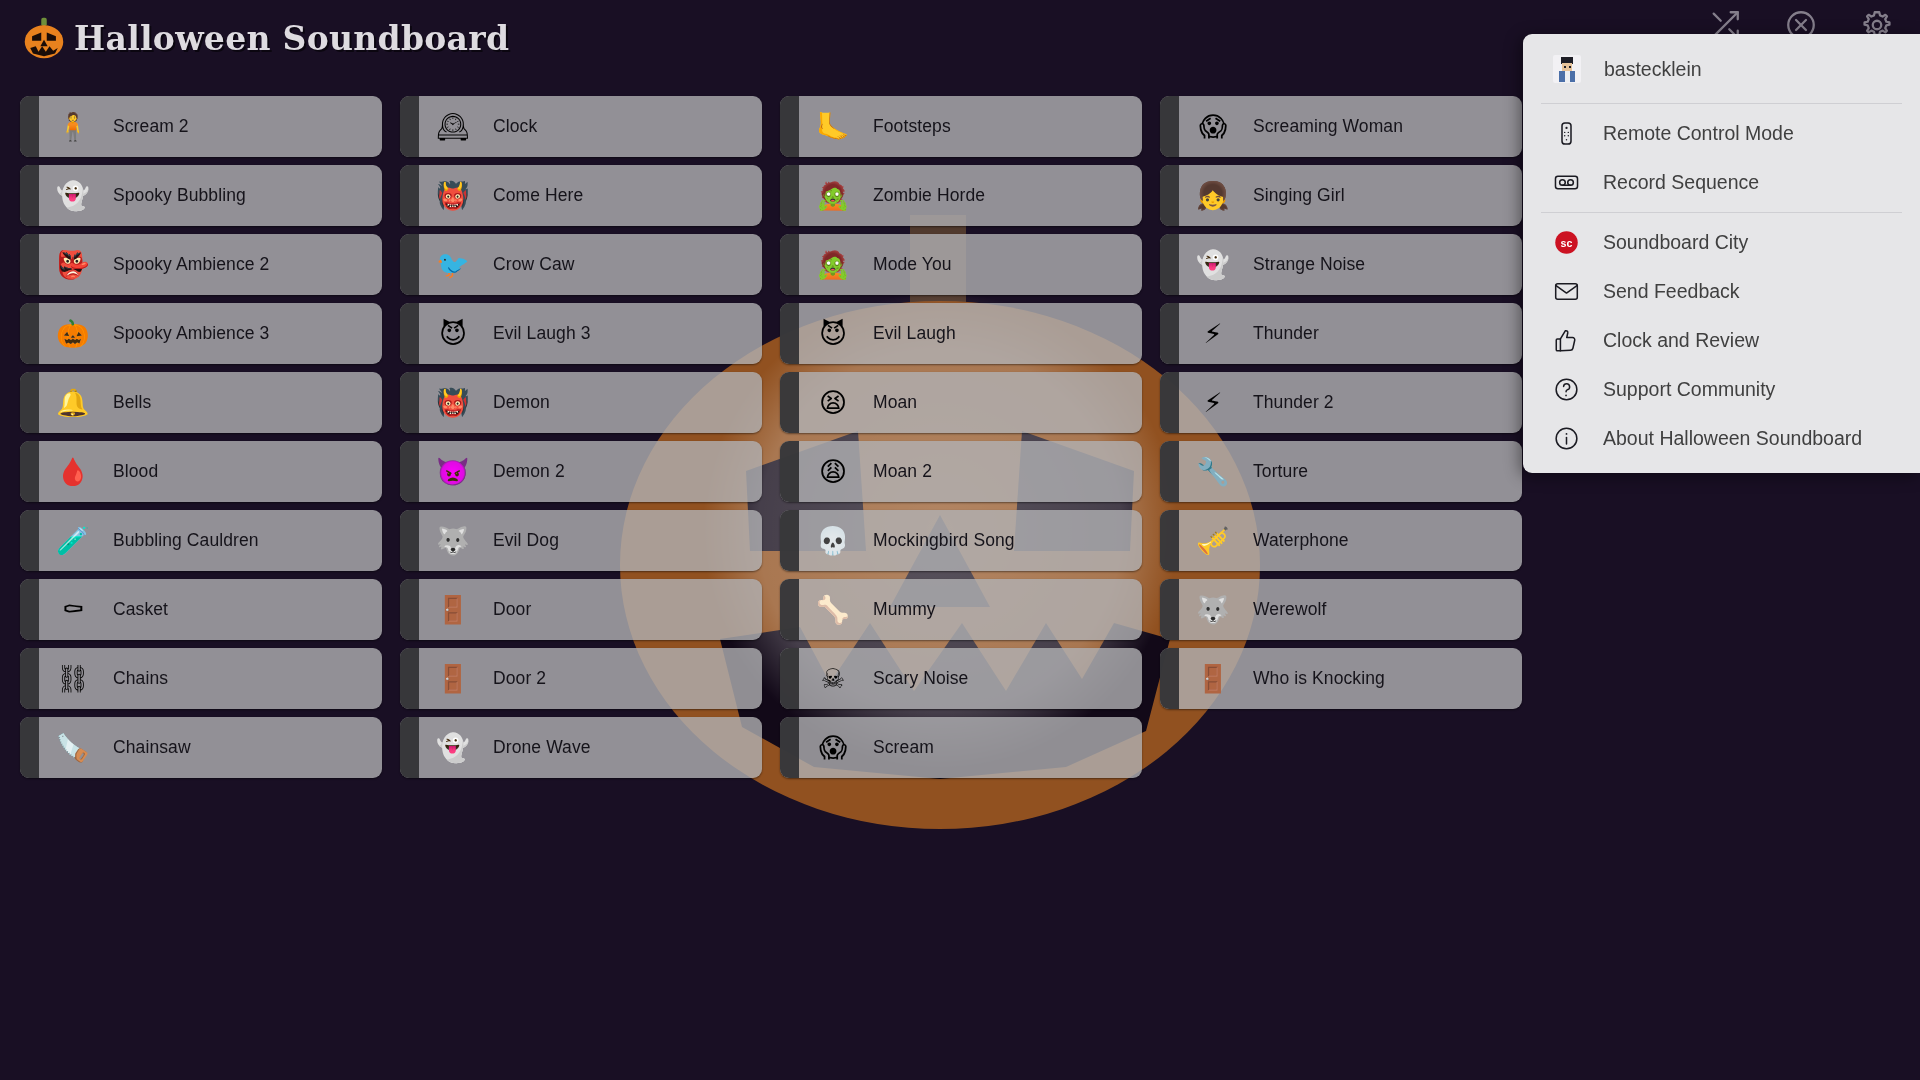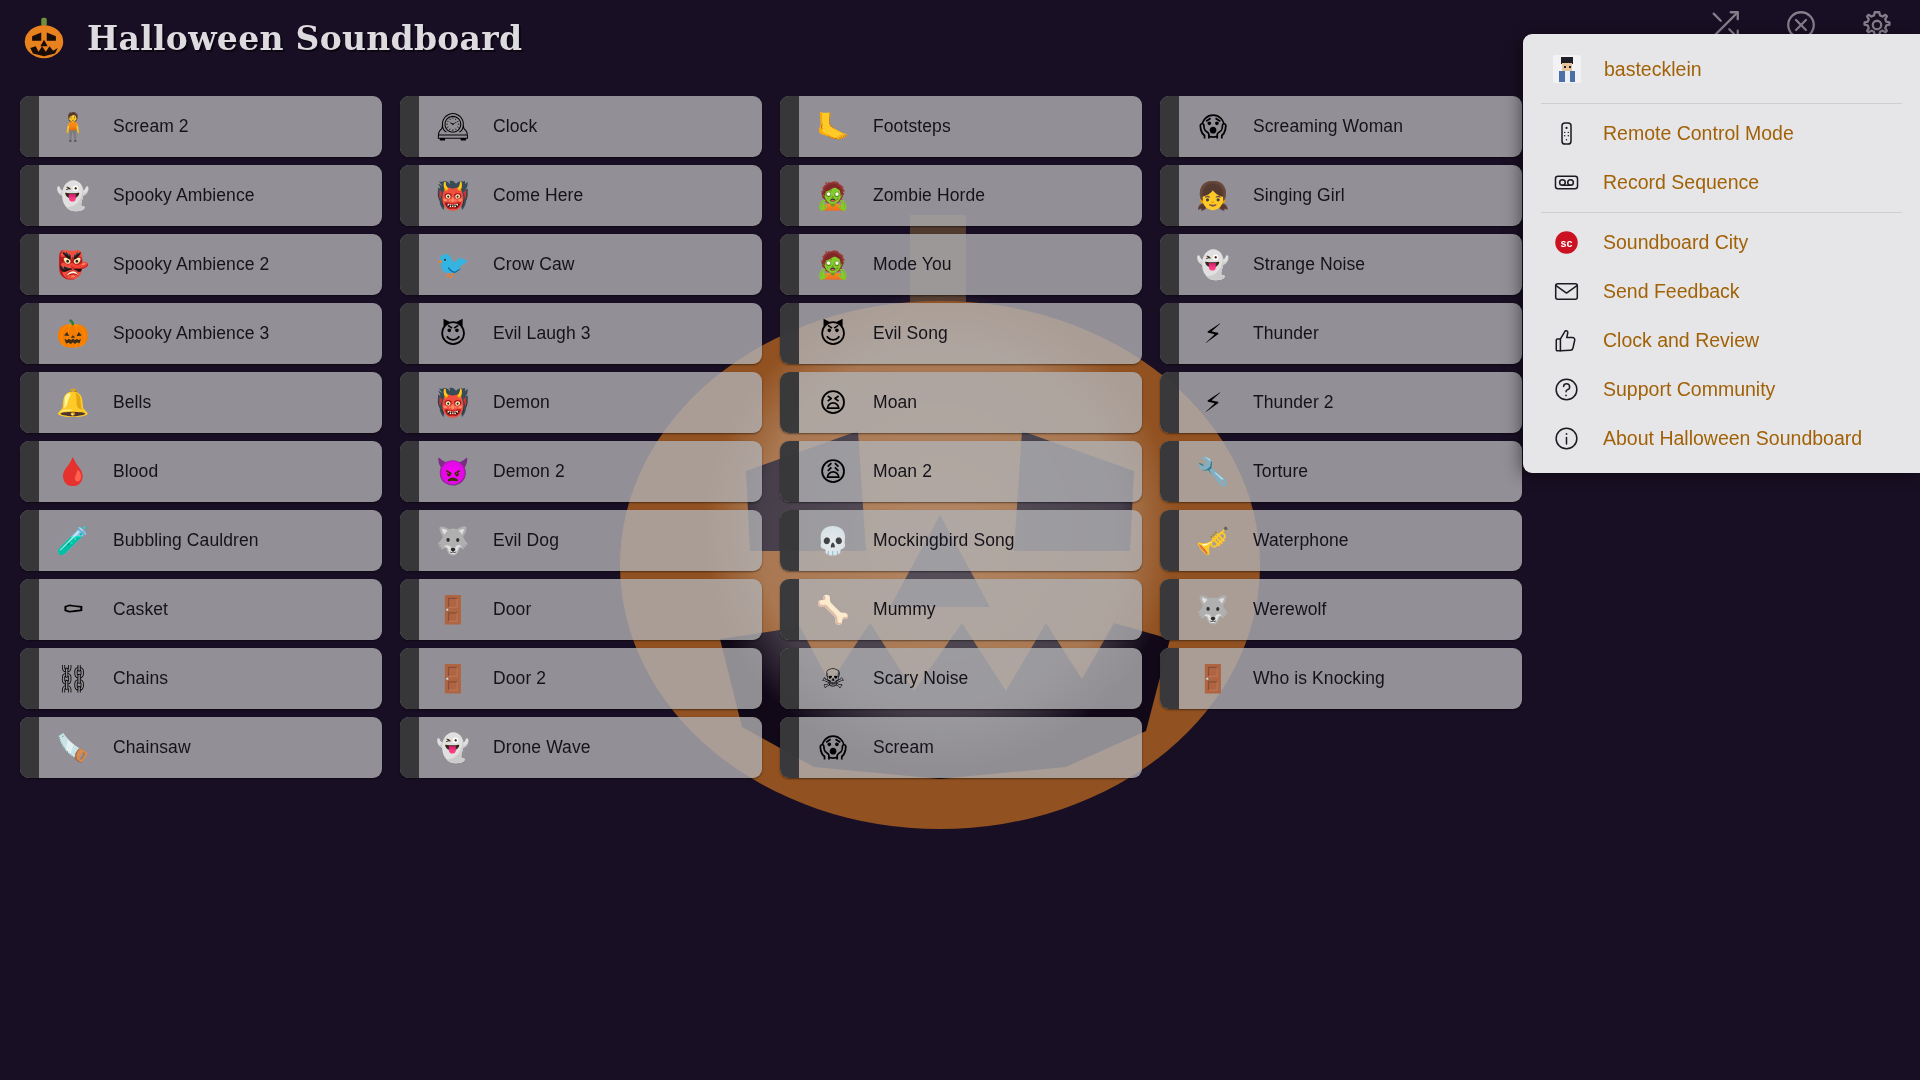--- a/index.html
+++ b/index.html
@@ -31,7 +31,7 @@
     position:absolute;left:0;top:0;width:1920px;height:86px;z-index:5;
   }
   #app-title-wrap{
-    position:absolute;left:22px;top:16px;display:flex;align-items:center;gap:21px;justify-content:flex-end;
+    position:absolute;left:22px;top:16px;display:flex;align-items:center;gap:8px;justify-content:flex-end;
   }
   #pumpkin-logo{width:44px;height:44px;display:block;}
   #app-title{

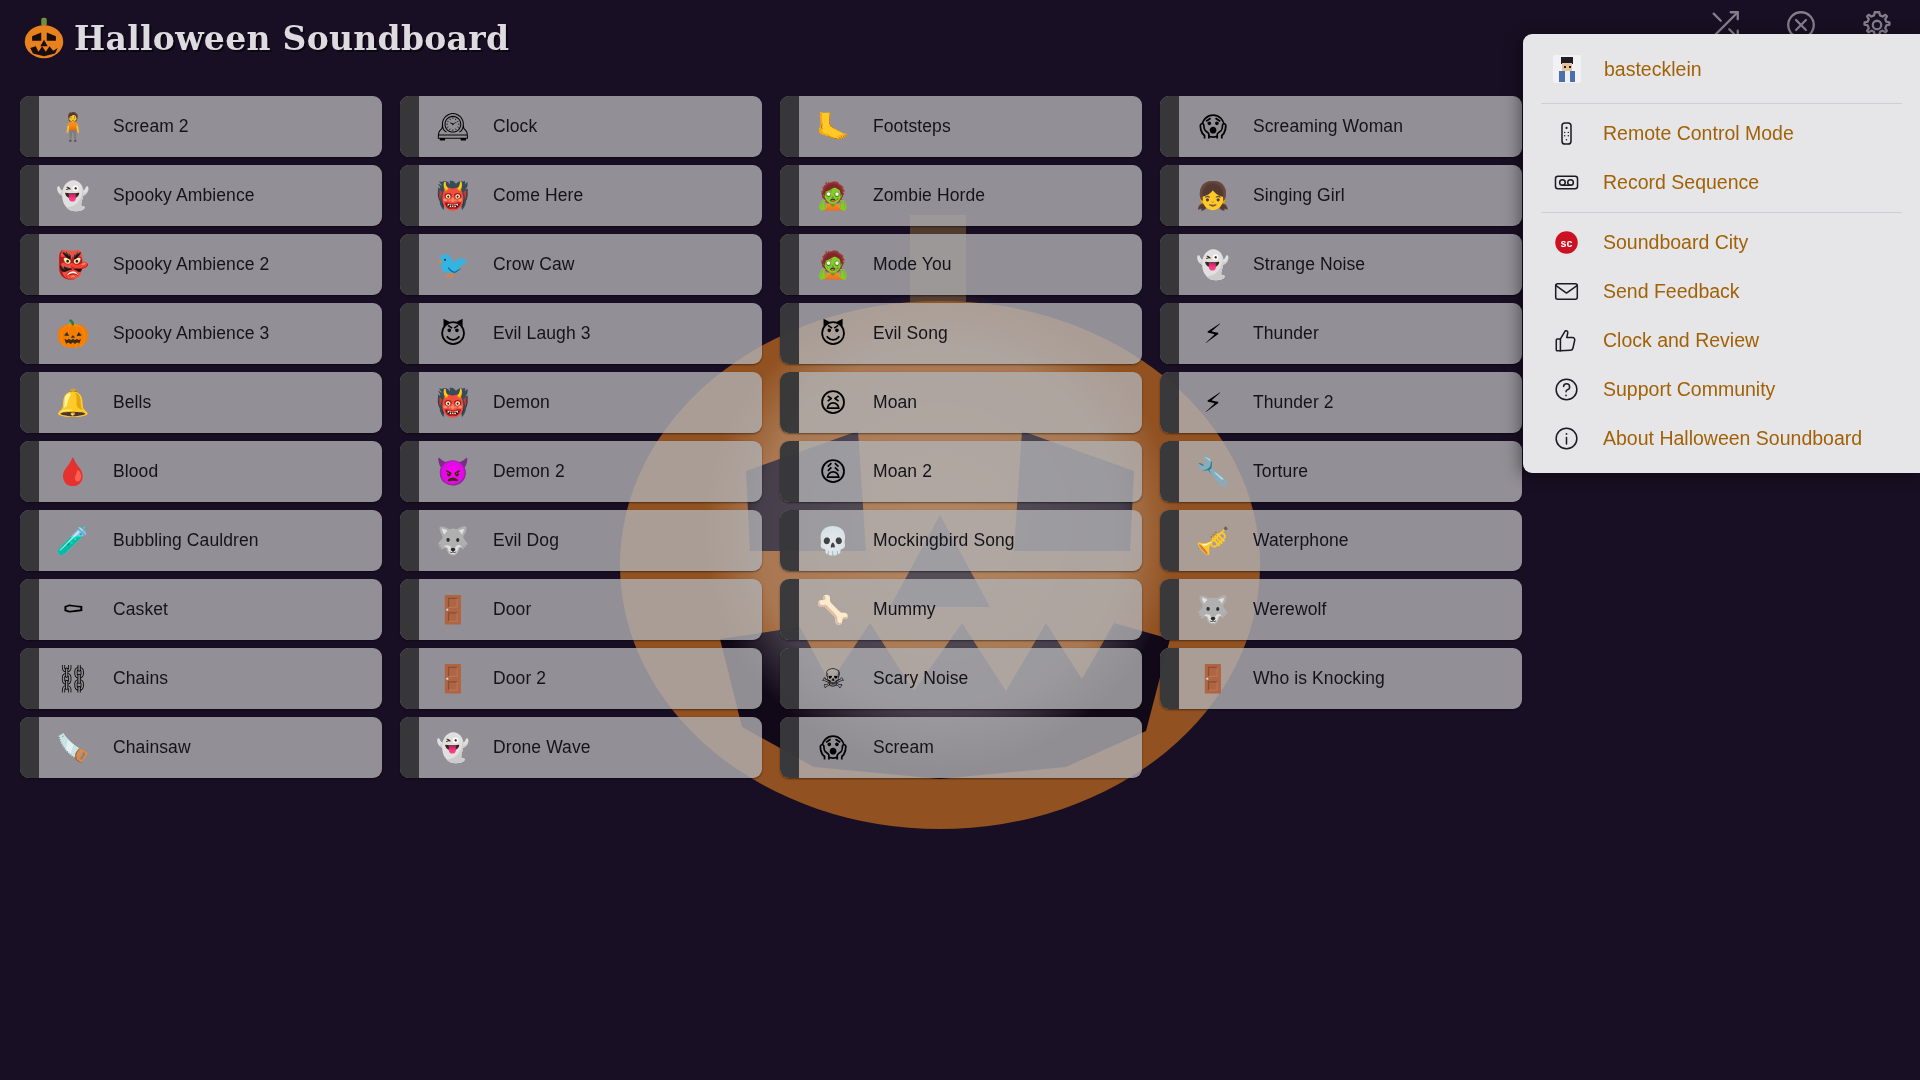--- a/index.html
+++ b/index.html
@@ -88,7 +88,7 @@
   }
   .menu-item .mi-icon svg{display:block;}
   .menu-item .mi-label{
-    margin-left:23px;font-size:19.5px;color:#a16207;white-space:nowrap;
+    margin-left:23px;font-size:19.5px;color:#404040;white-space:nowrap;
     font-family:"Liberation Sans","DejaVu Sans",sans-serif;
   }
   #account-row{height:58px;}

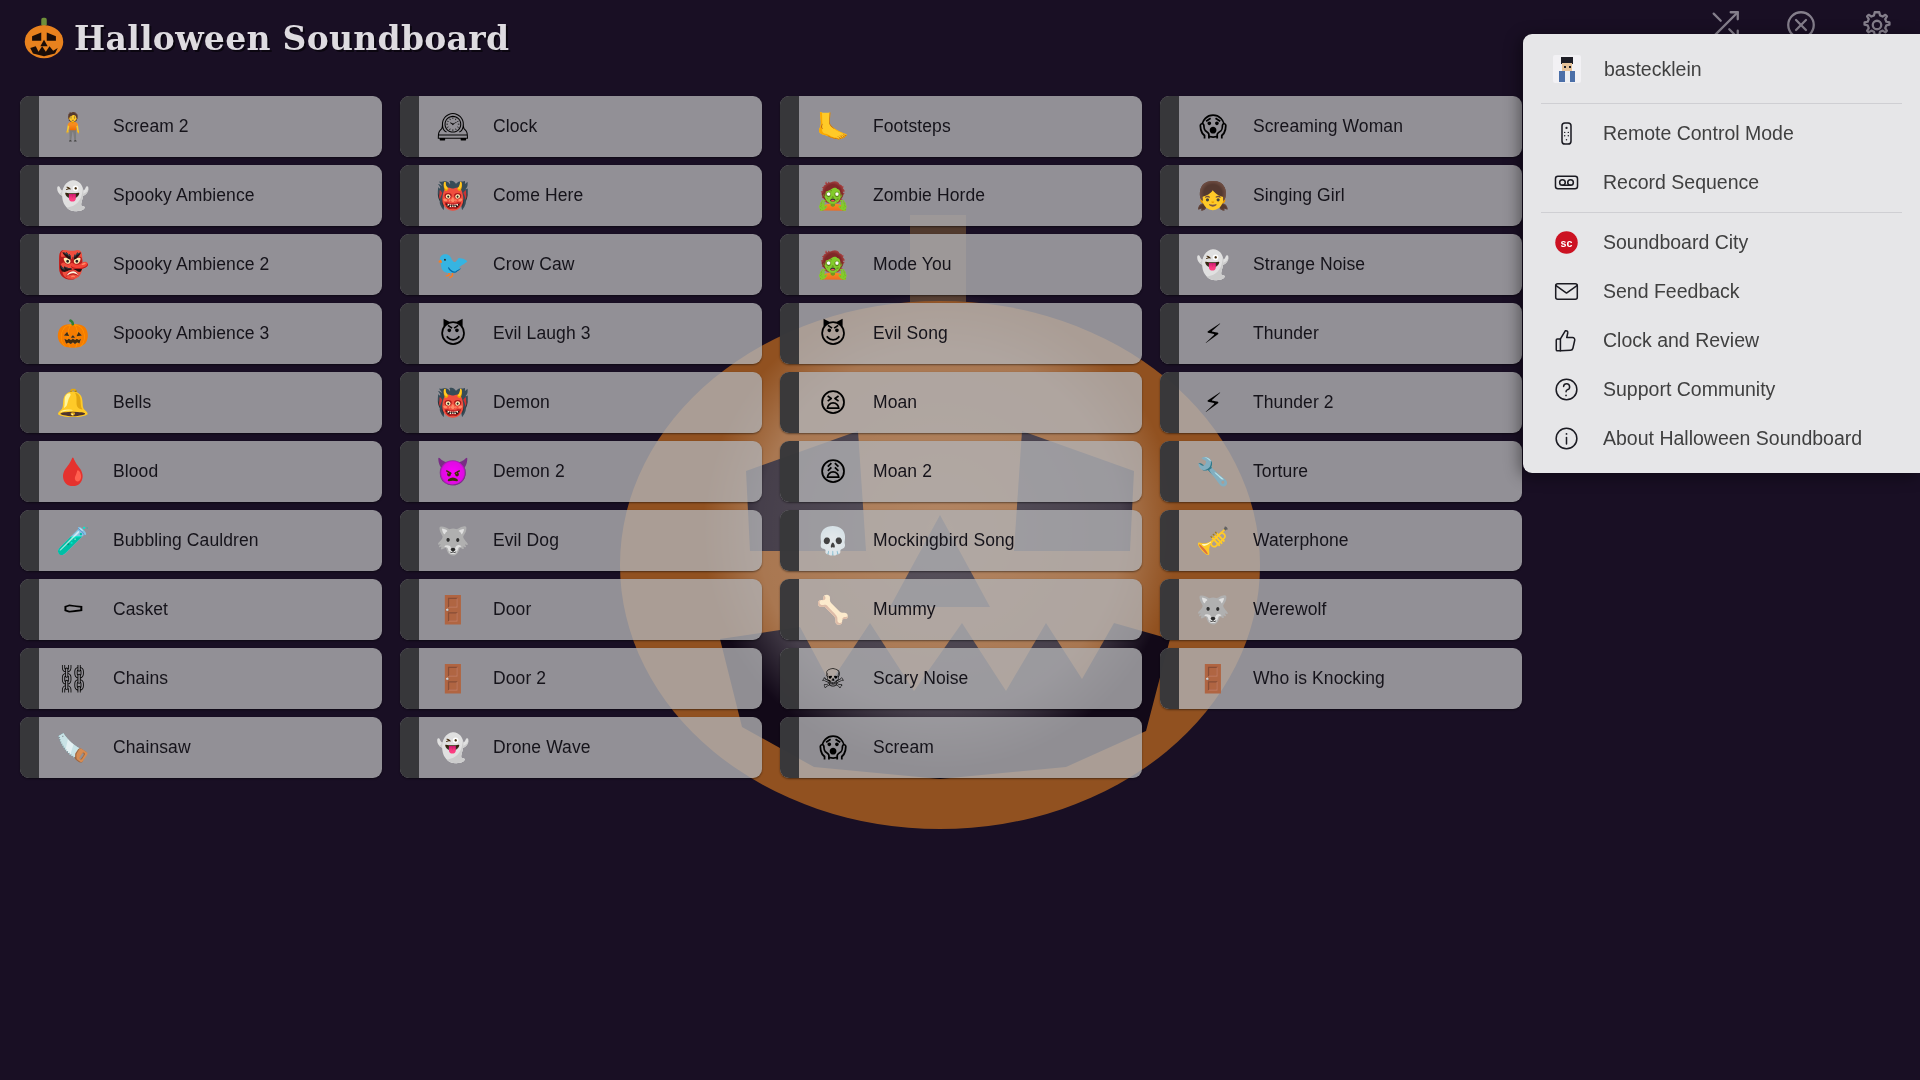--- a/index.html
+++ b/index.html
@@ -186,7 +186,7 @@
     <div class="sound-btn">
       <div class="edge"></div>
       <div class="emoji">👻</div>
-      <div class="label">Spooky Ambience</div>
+      <div class="label">Spooky Bubbling</div>
     </div>
     <div class="sound-btn">
       <div class="edge"></div>

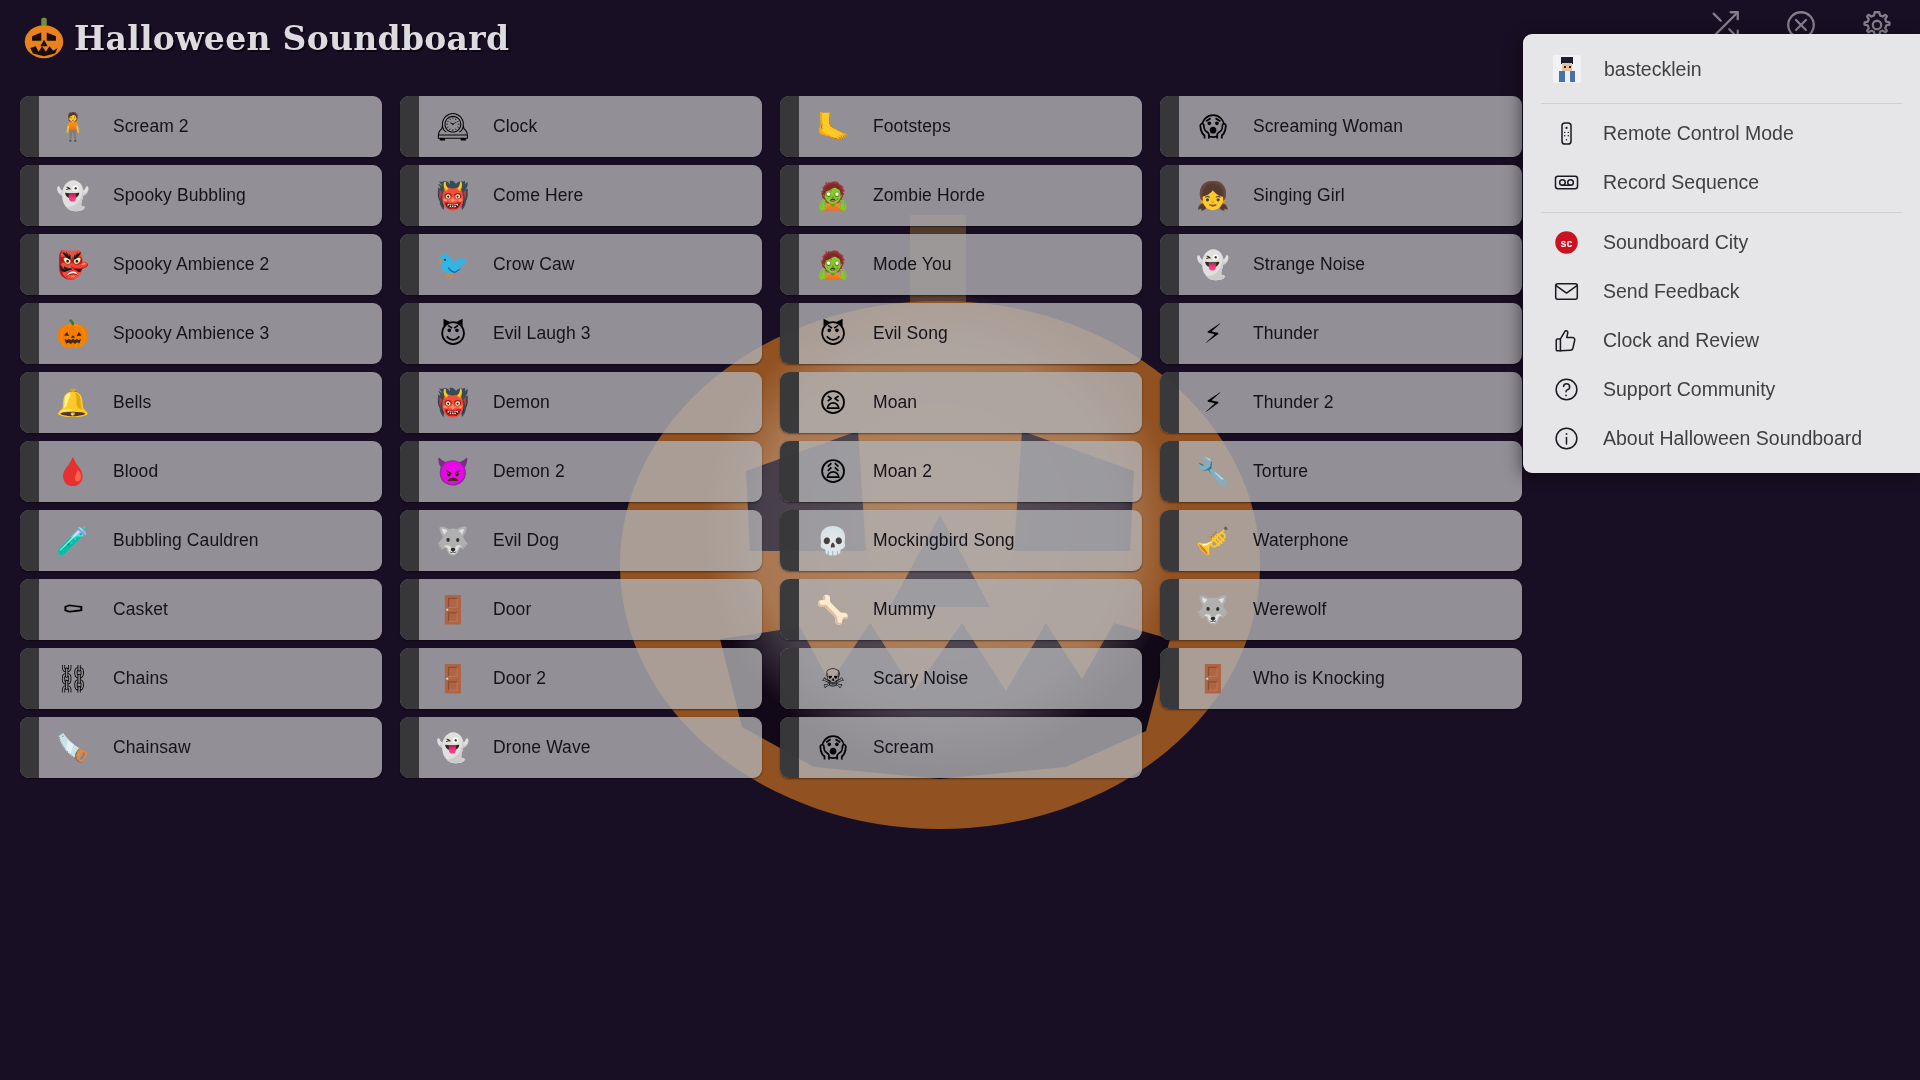--- a/index.html
+++ b/index.html
@@ -236,7 +236,7 @@
     <div class="sound-btn">
       <div class="edge"></div>
       <div class="emoji">😈</div>
-      <div class="label">Evil Song</div>
+      <div class="label">Evil Laugh</div>
     </div>
     <div class="sound-btn">
       <div class="edge"></div>

